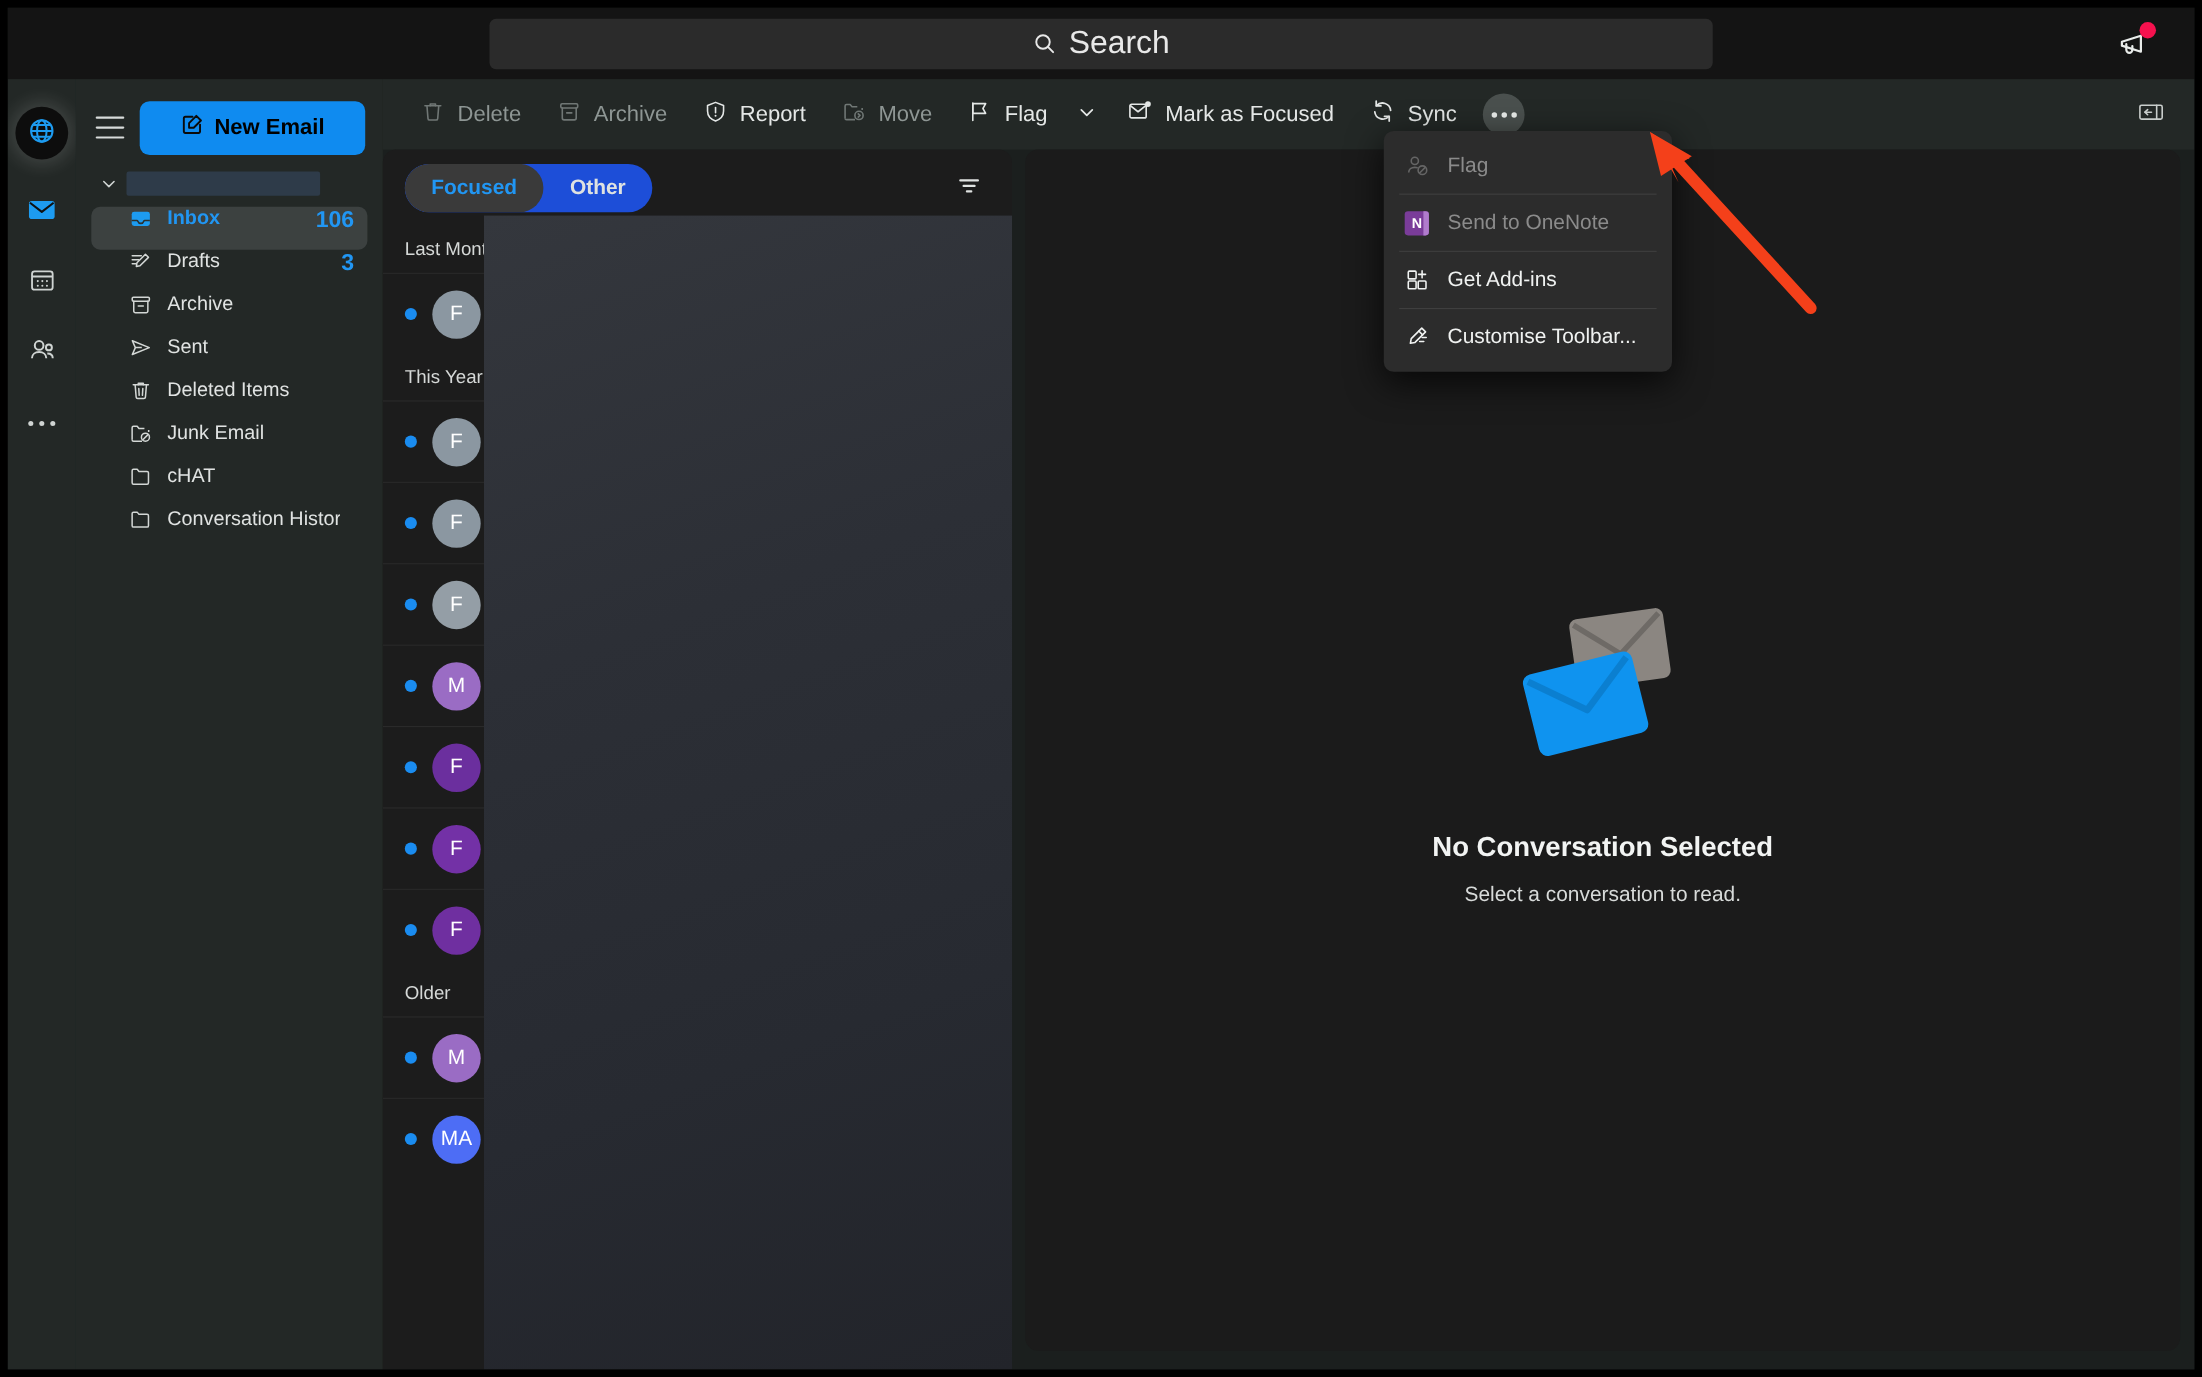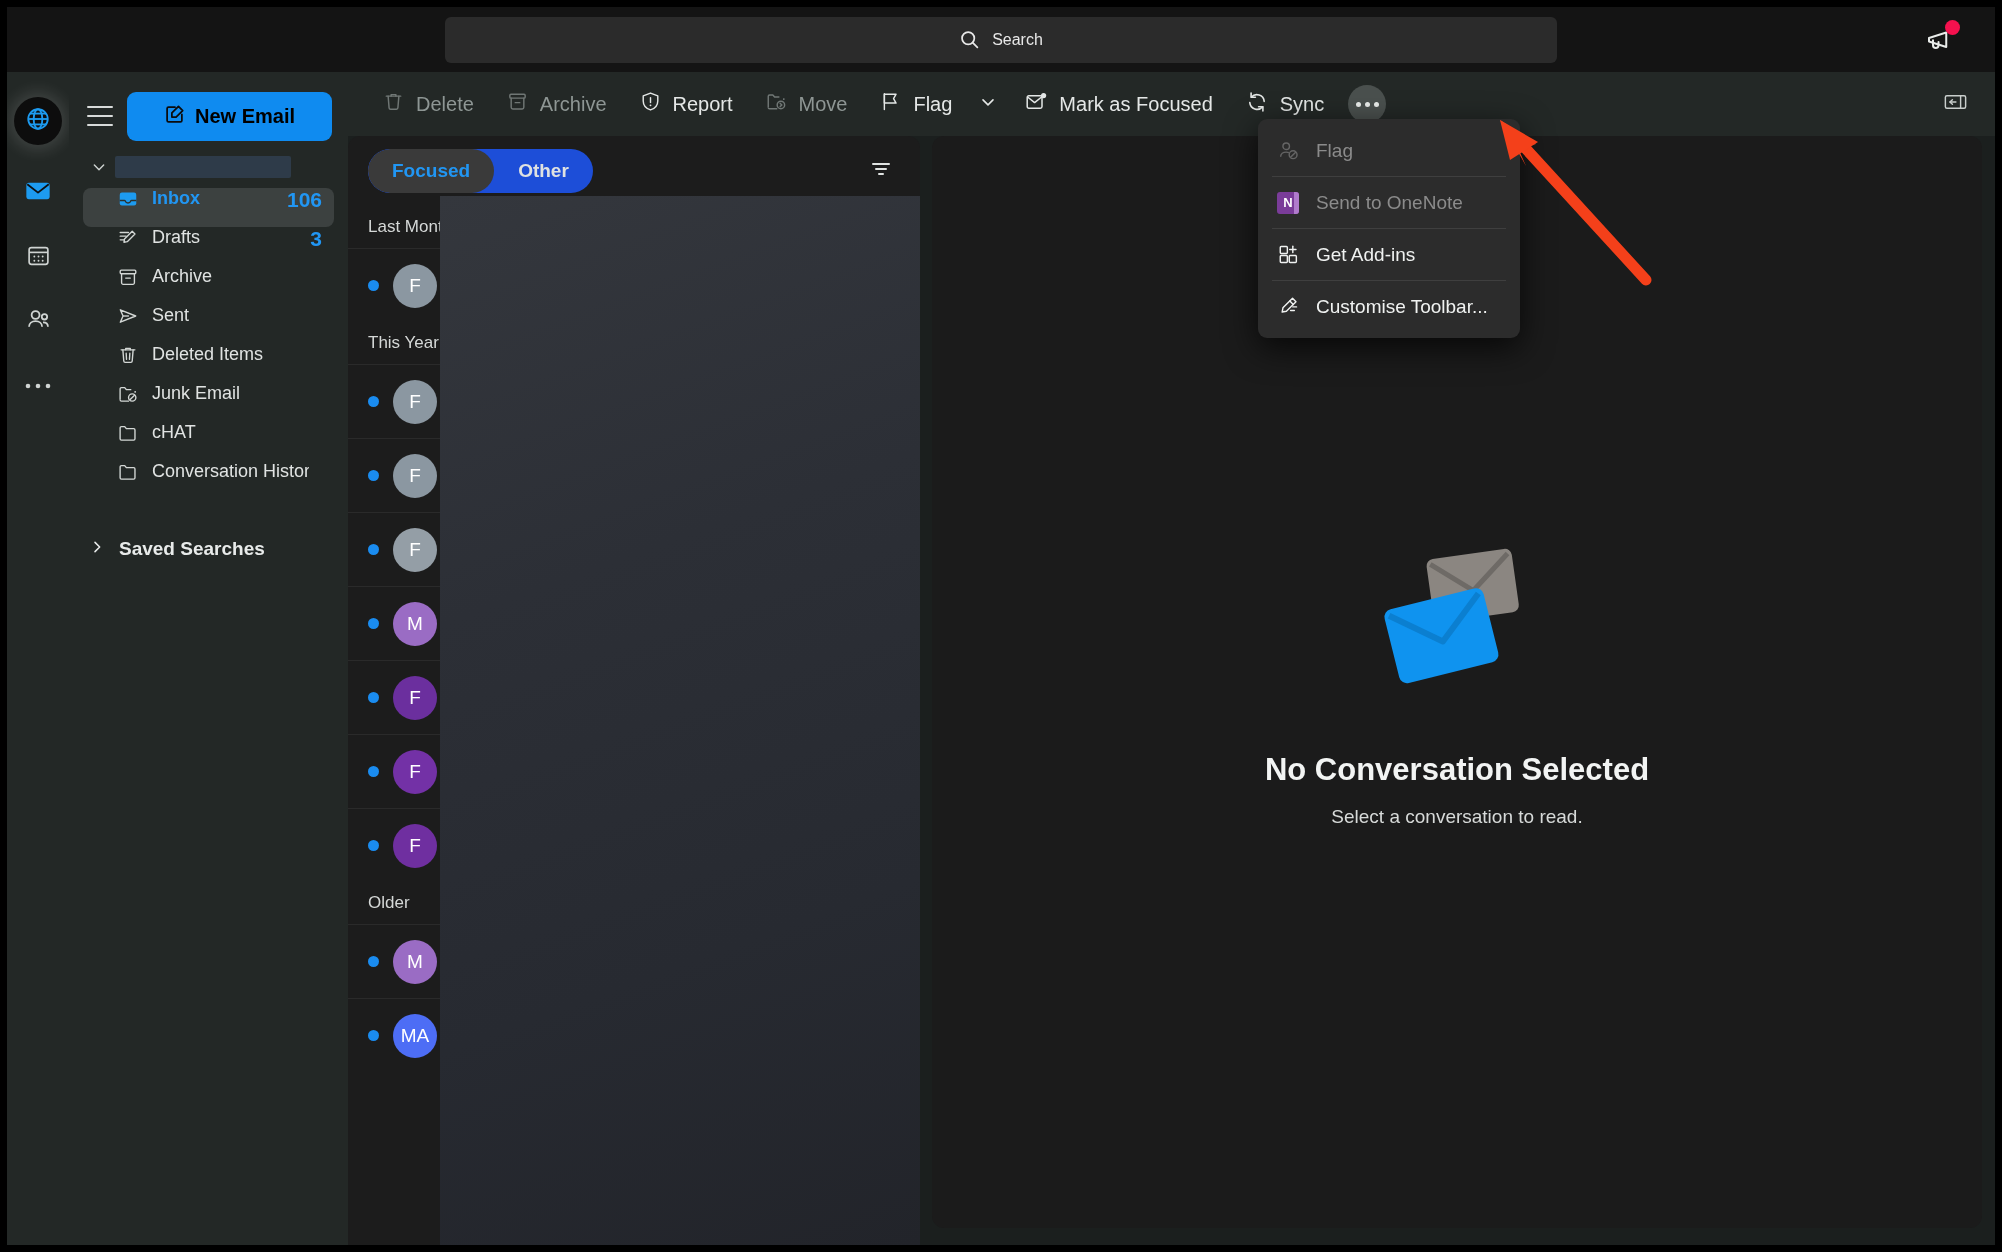--- a/index.html
+++ b/index.html
@@ -38,7 +38,7 @@
     gap: 12px;
     cursor: text;
   }
-  .search-label { color:#e8e8e8; font-size:16px; }
+  .search-label { color:#e8e8e8; font-size:29px; }
   .search-icon svg { display:block; }
 
   .announce-btn {

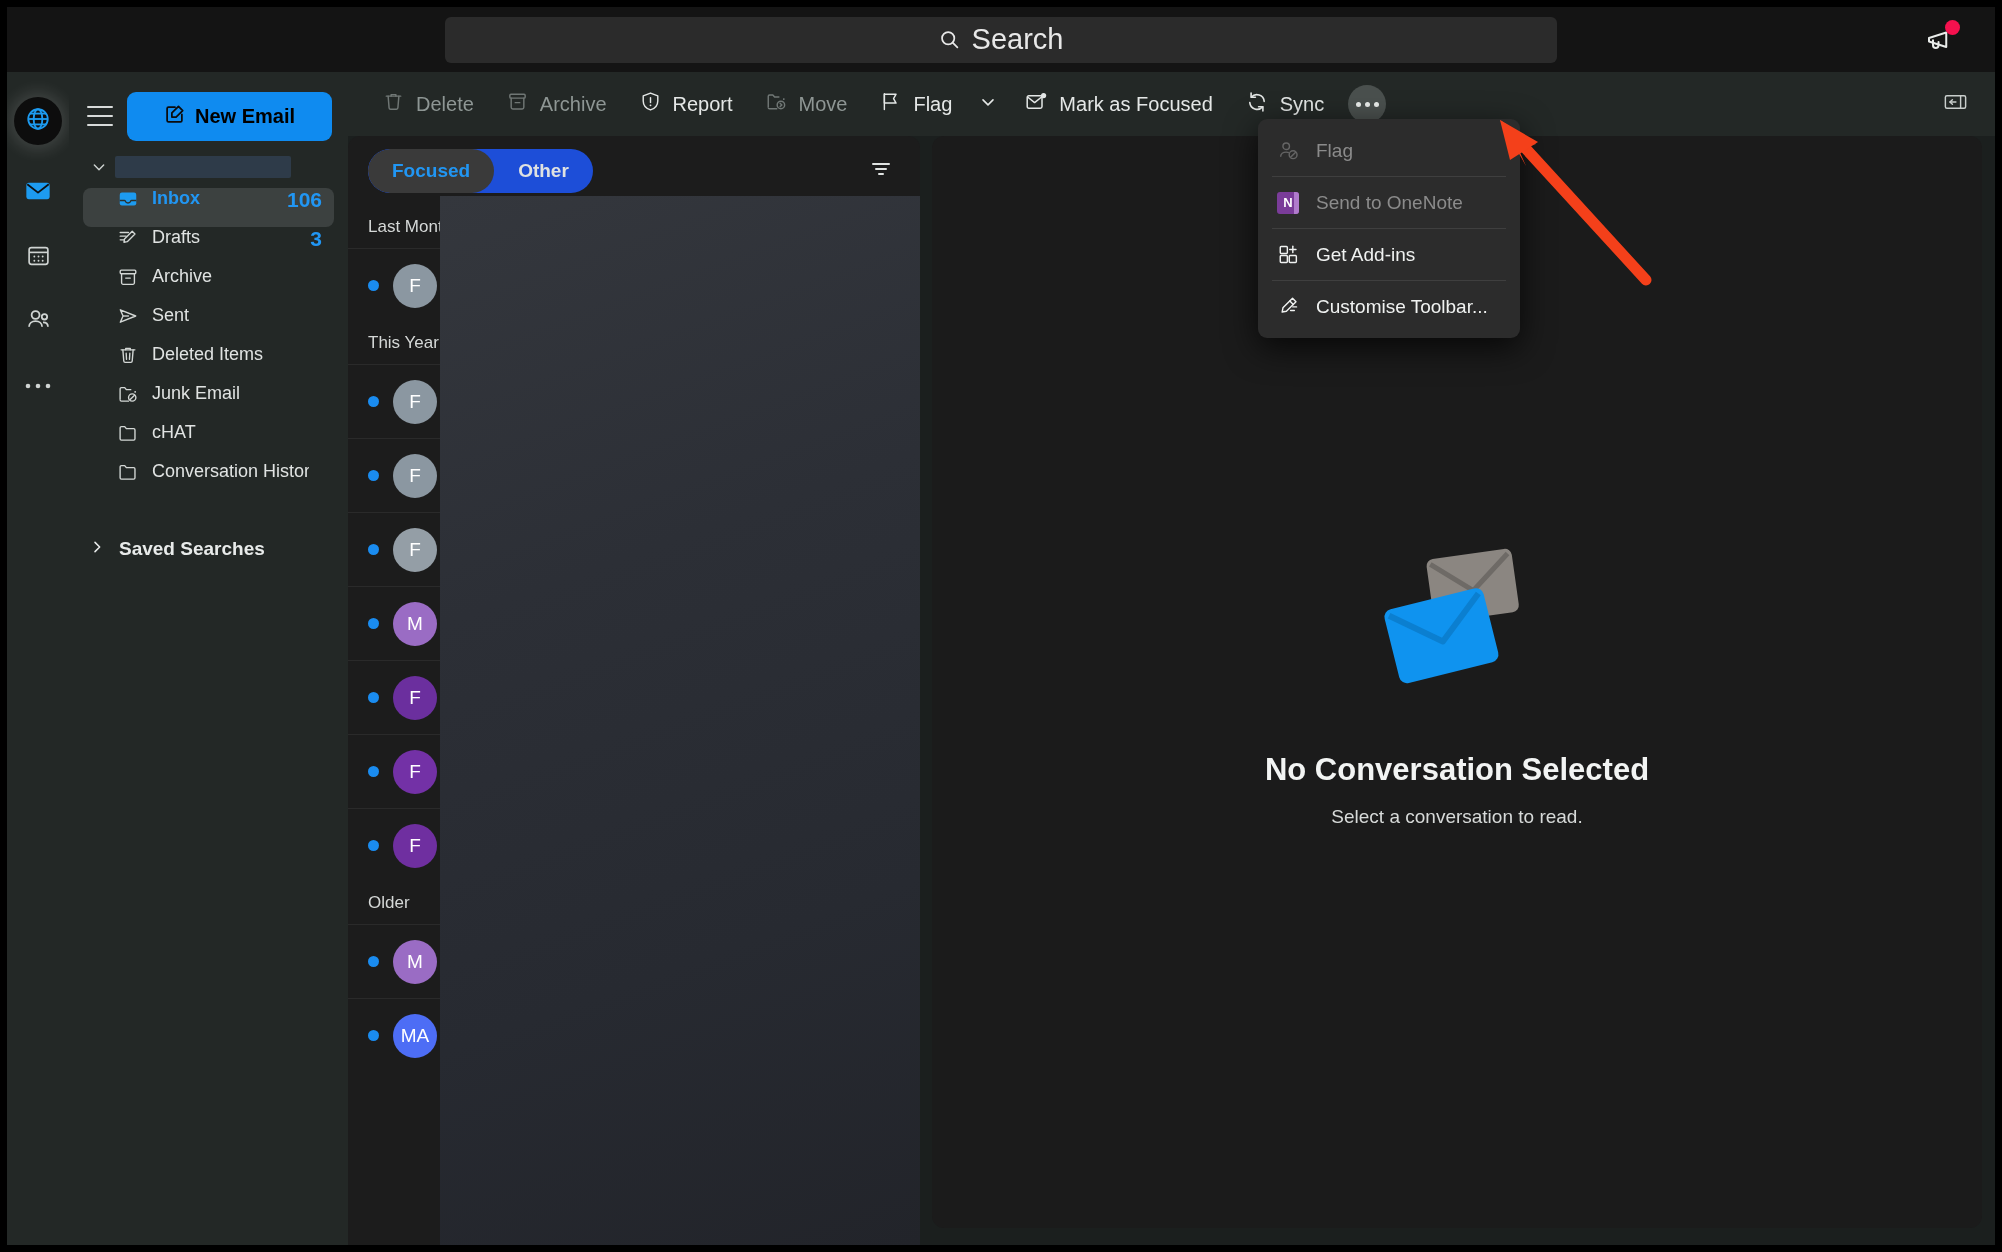--- a/index.html
+++ b/index.html
@@ -456,14 +456,6 @@
 
     </div>
 
-    <div class="saved-searches">
-      <span>
-        <svg width="16" height="16" viewBox="0 0 24 24" fill="none" stroke="#e8ebea" stroke-width="2.3" stroke-linecap="round" stroke-linejoin="round">
-          <polyline points="9,5 16,12 9,19"></polyline>
-        </svg>
-      </span>
-      <span>Saved Searches</span>
-    </div>
   </div>
 
   <div class="toolbar">

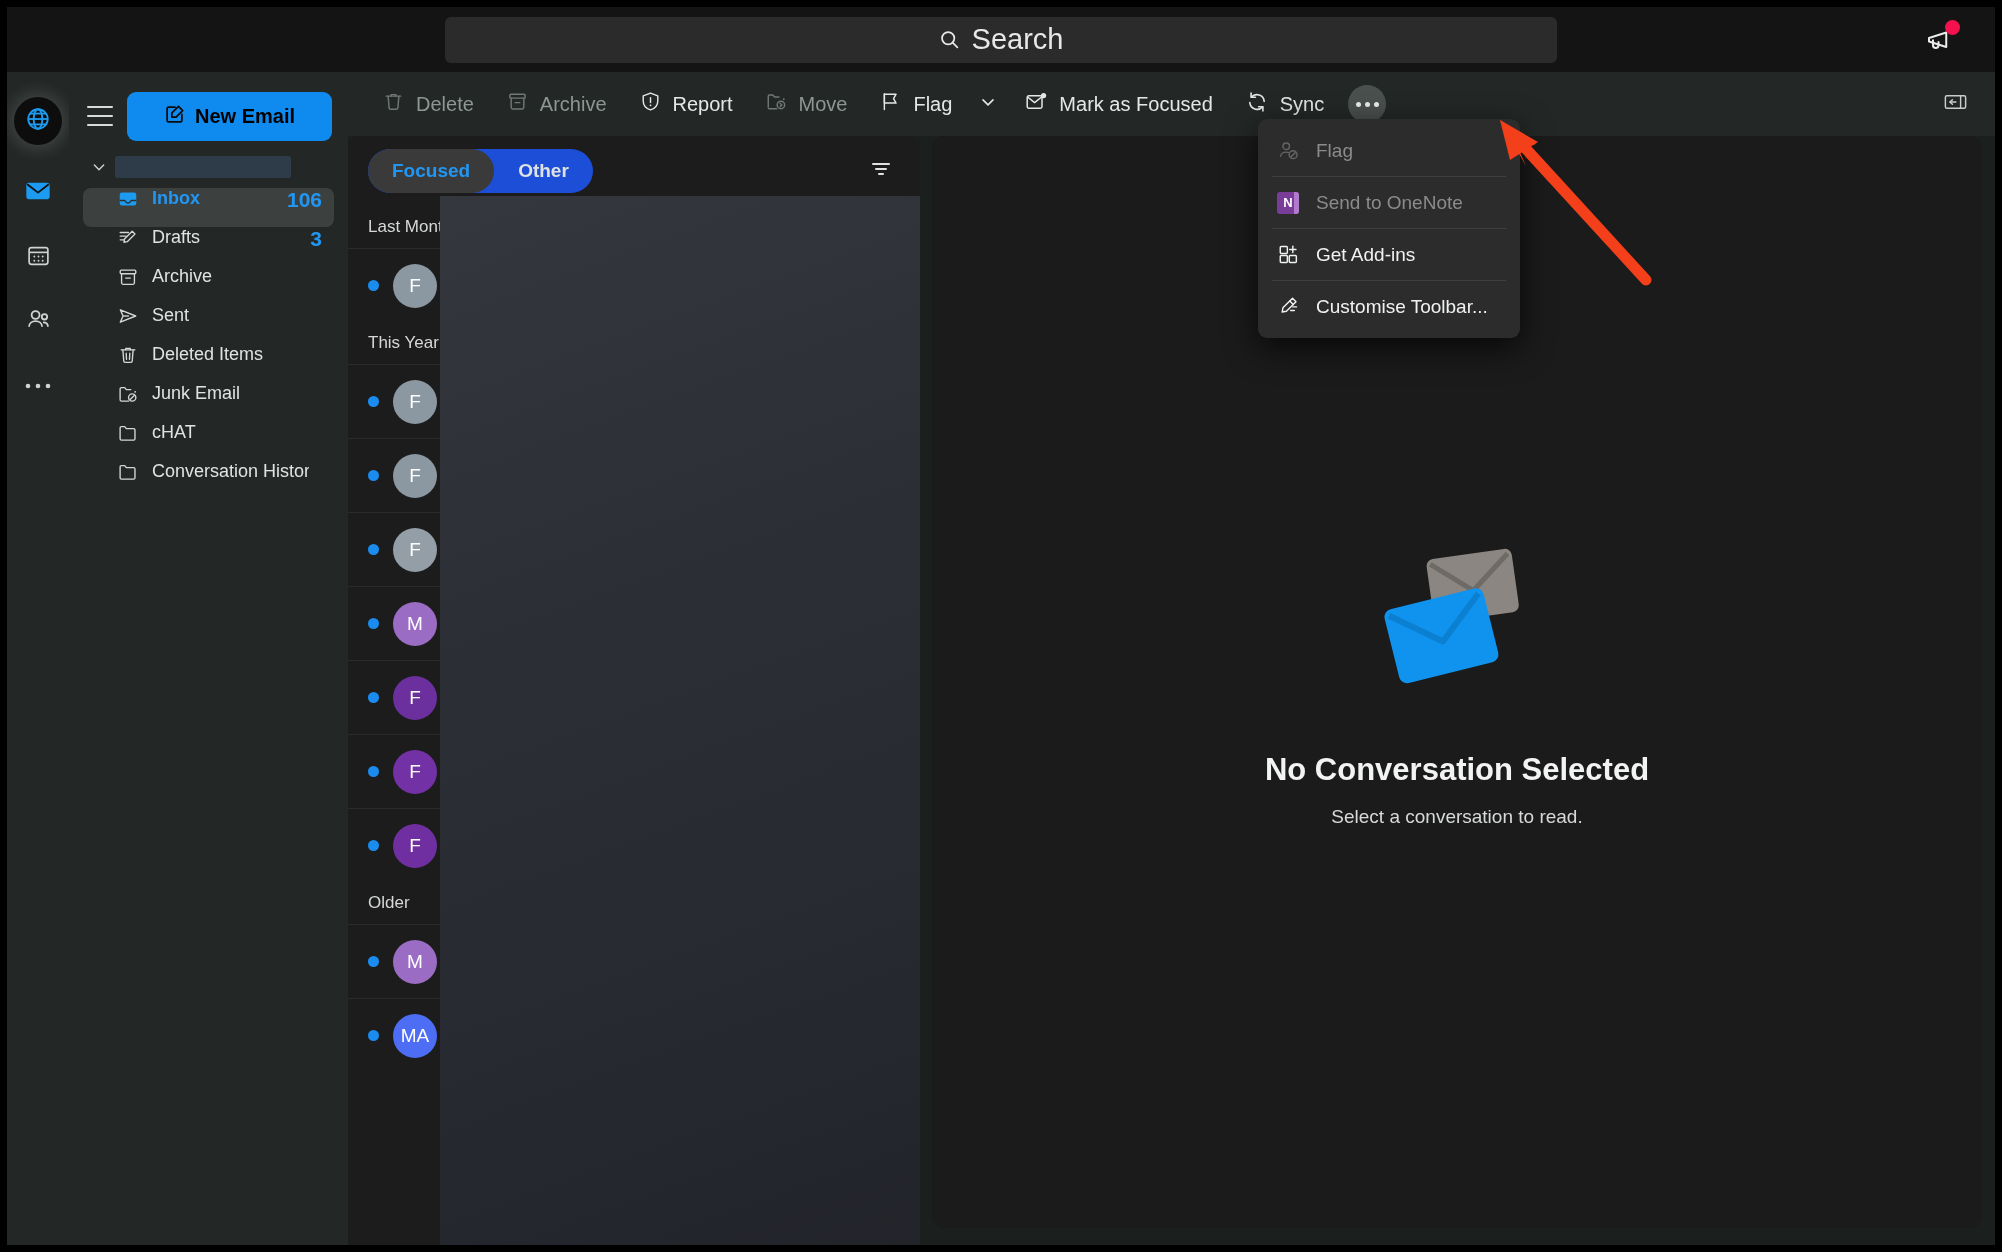--- a/index.html
+++ b/index.html
@@ -213,7 +213,7 @@
     align-items:center; justify-content:center;
   }
   .rp-illustration { width:190px; height:170px; position:relative; margin-bottom:46px; }
-  .rp-title { color:#f2f4f3; font-size:31px; font-weight:bold; margin-bottom:18px; }
+  .rp-title { color:#f2f4f3; font-size:25px; font-weight:bold; margin-bottom:18px; }
   .rp-sub   { color:#d7dad9; font-size:19px; }
 
   

